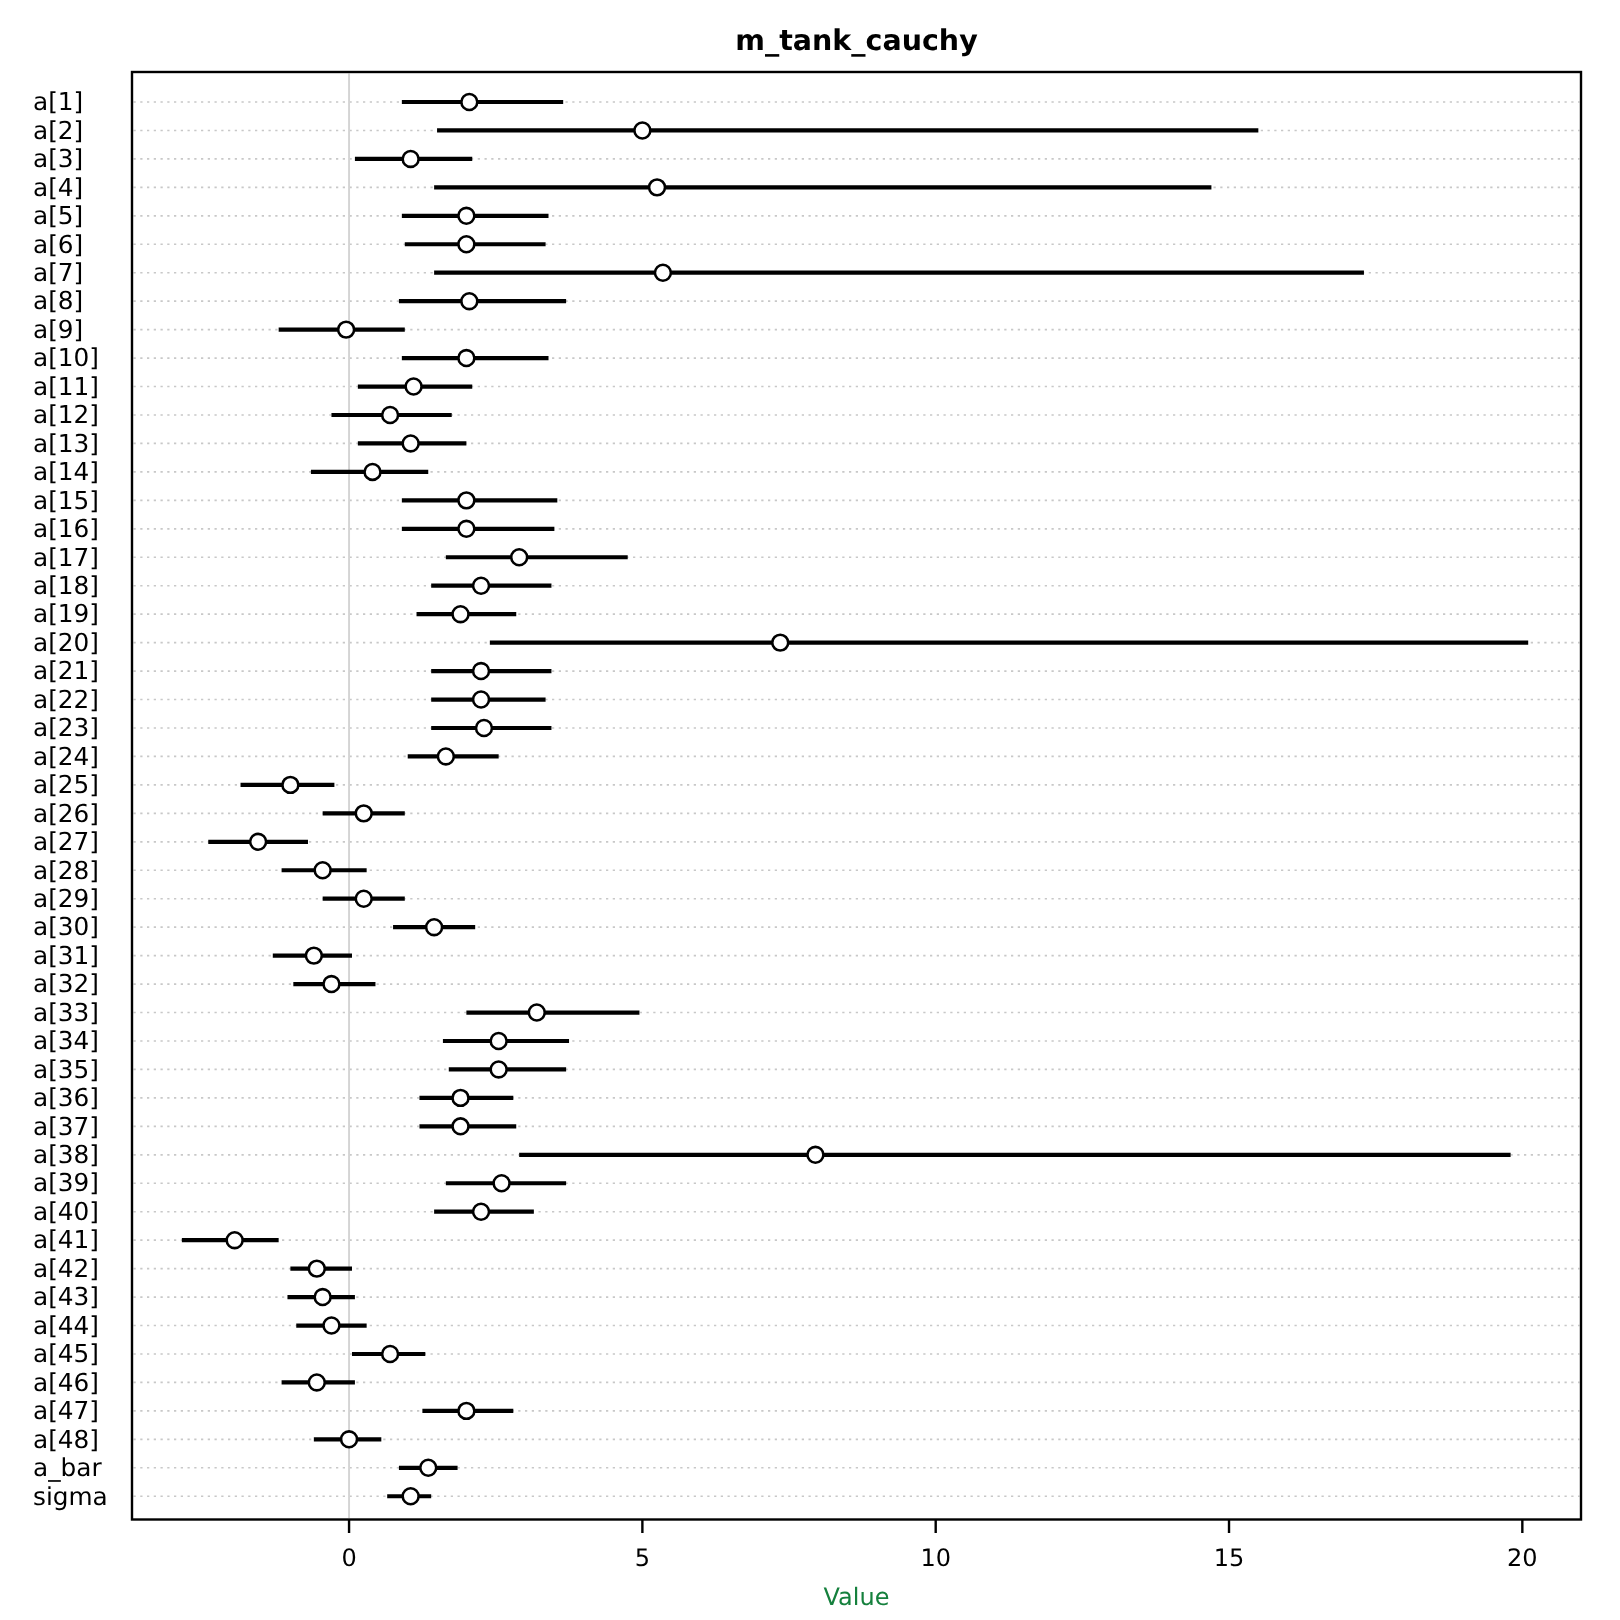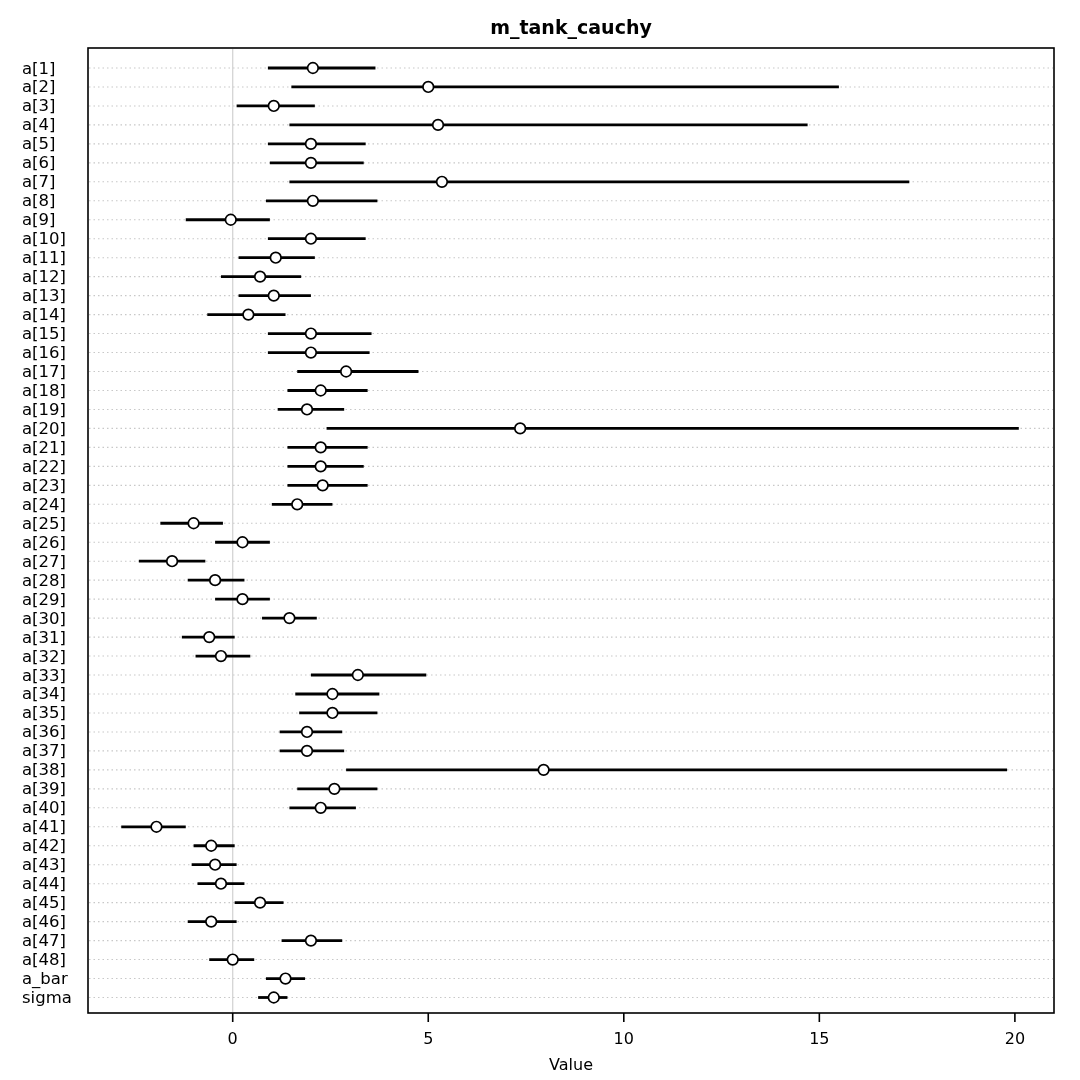--- a/index.html
+++ b/index.html
@@ -34,7 +34,7 @@
     width: 966px;
     text-align: center;
     font-size: 16px;
-    color: #000000;
+    color: #15803d;
   }
   svg.plot {
     position: absolute;

